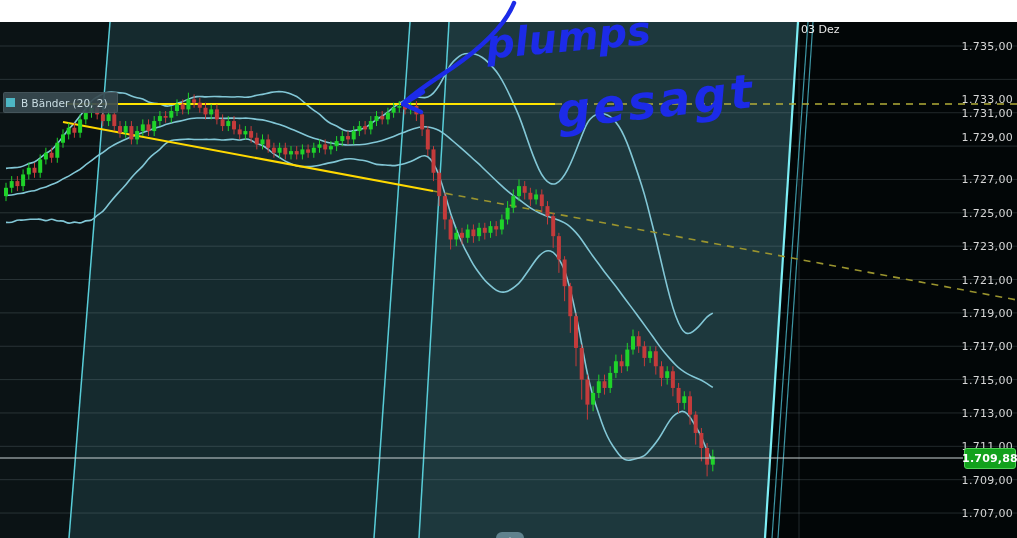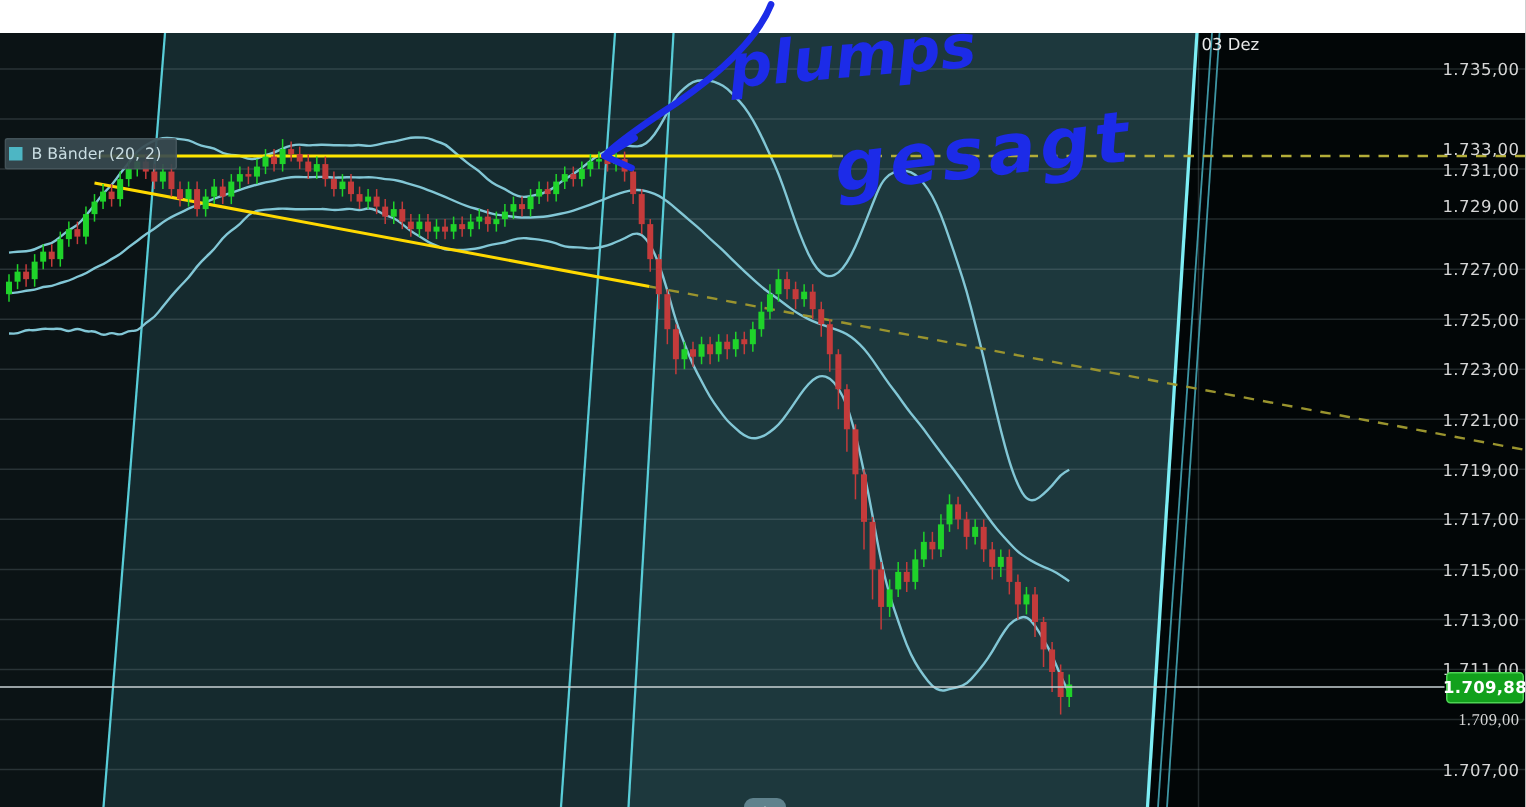--- a/index.html
+++ b/index.html
@@ -348,7 +348,7 @@
       <div class="axis-label" style="top: 374.6px; text-align: center;">1.715,00</div>
       <div class="axis-label" style="top: 407.96px;">1.713,00</div>
       <div class="axis-label" style="top: 441.32px;">1.711,00</div>
-      <div class="axis-label" style="top: 474.68px; font-family: Liberation Serif, serif;">1.709,00</div>
+      <div class="axis-label" style="top: 474.68px;">1.709,00</div>
       <div class="axis-label" style="top: 508.04px;">1.707,00</div>
     </div>
 

